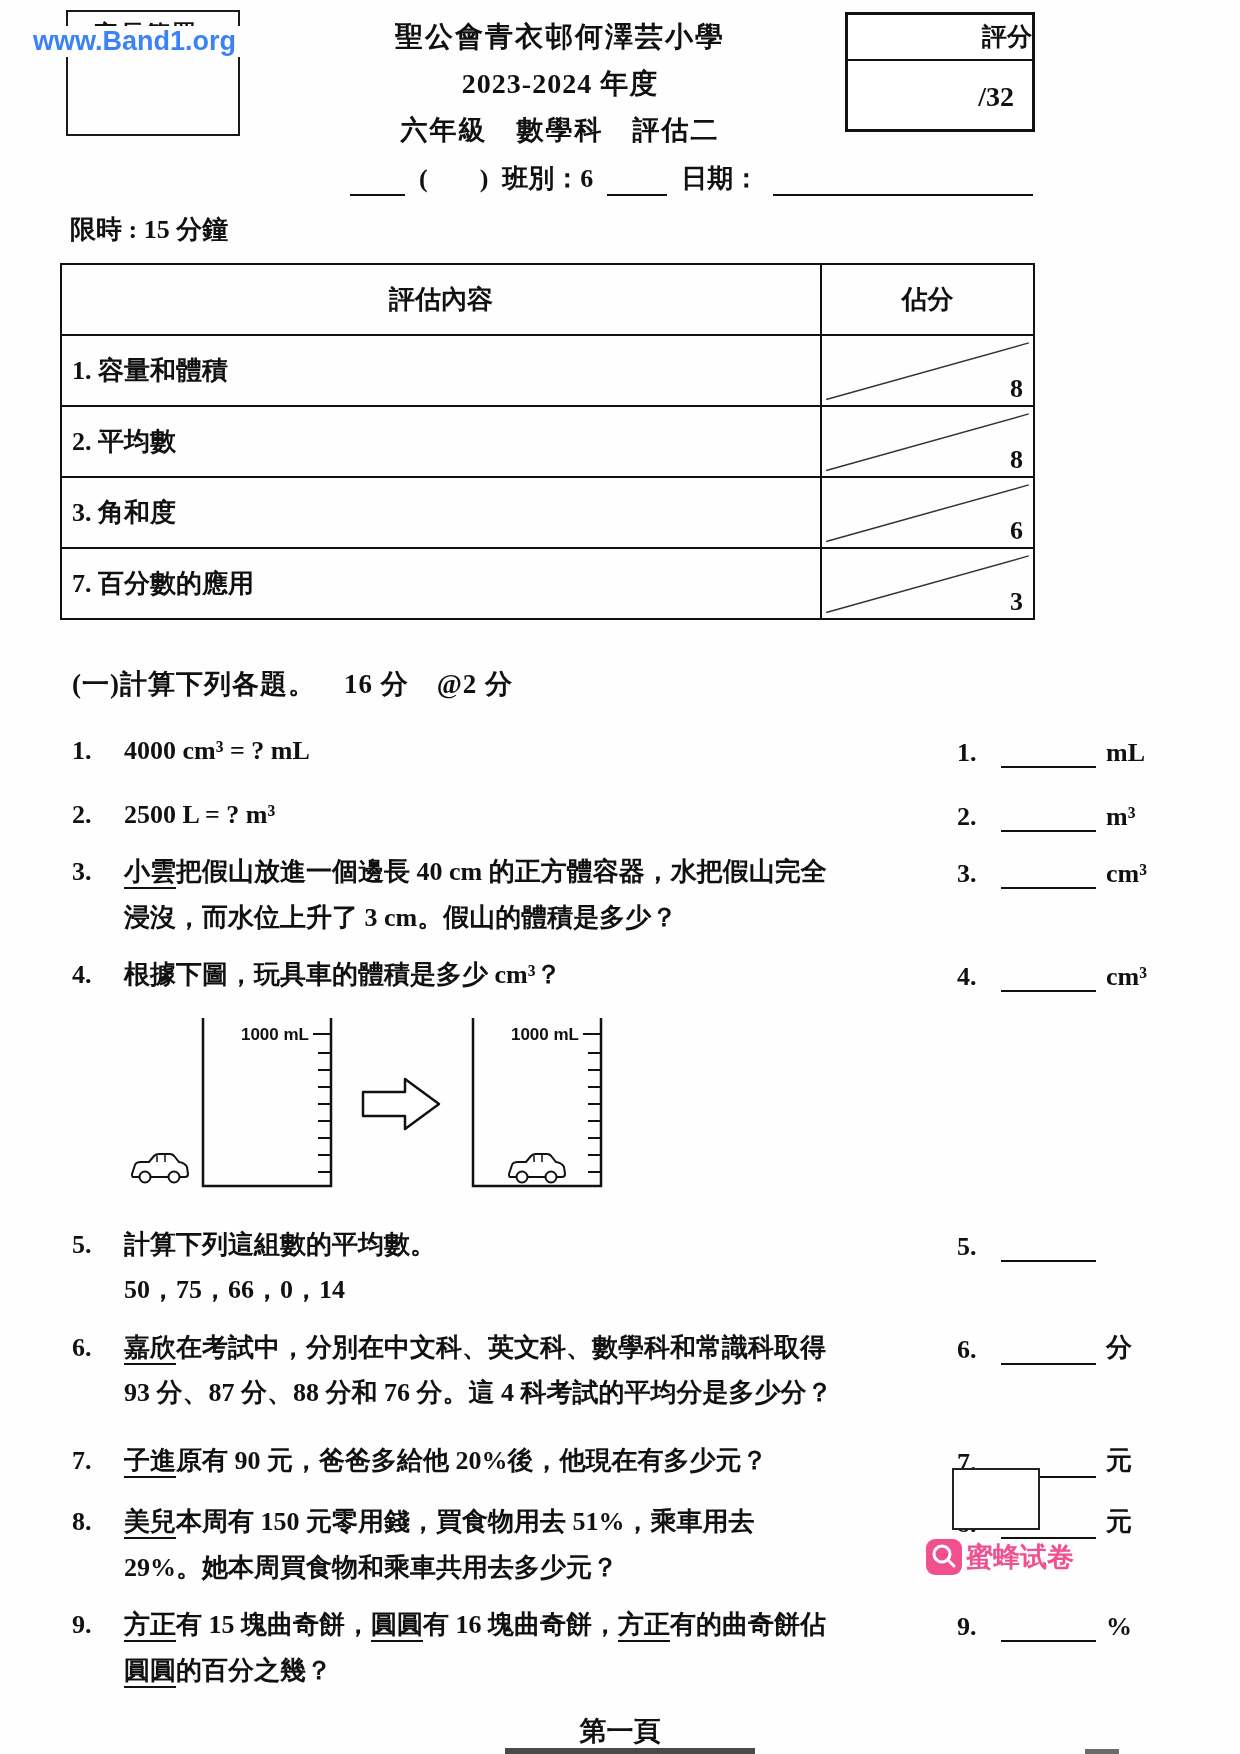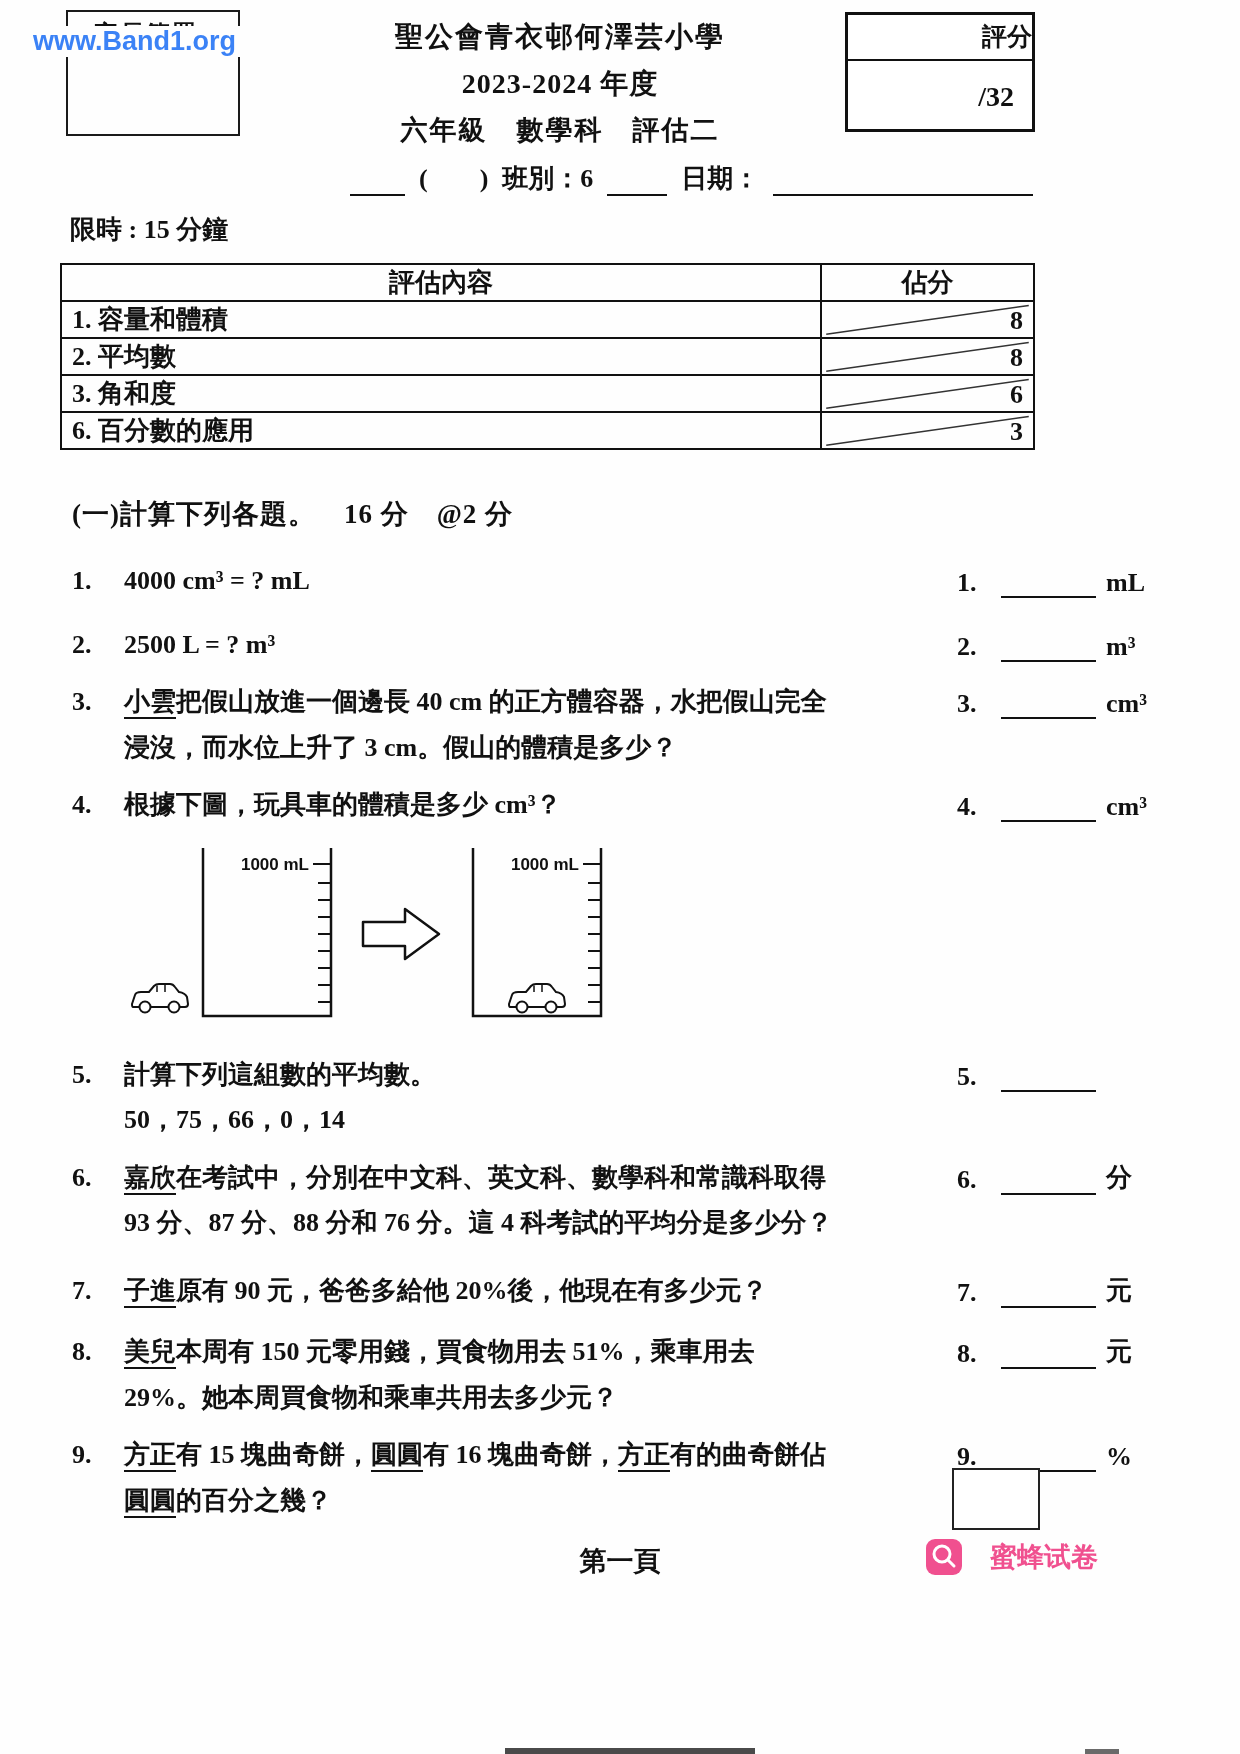--- a/index.html
+++ b/index.html
@@ -32,7 +32,7 @@
   .time-limit{margin:16px 0 0 70px;font-size:26px;font-weight:600;}
 
   table.score-table{margin:16px 0 0 60px;border-collapse:collapse;width:975px;table-layout:fixed;}
-  .score-table th,.score-table td{border:2.5px solid #111;height:34px;font-size:26px;font-weight:600;box-sizing:border-box;padding:0;}
+  .score-table th,.score-table td{border:2.5px solid #111;height:34px;font-size:26px;font-weight:600;box-sizing:border-box;padding:17px;}
   .col-content{width:760px;}
   th{text-align:center;font-weight:700;}
   td.cell-content{padding-left:10px;text-align:left;}

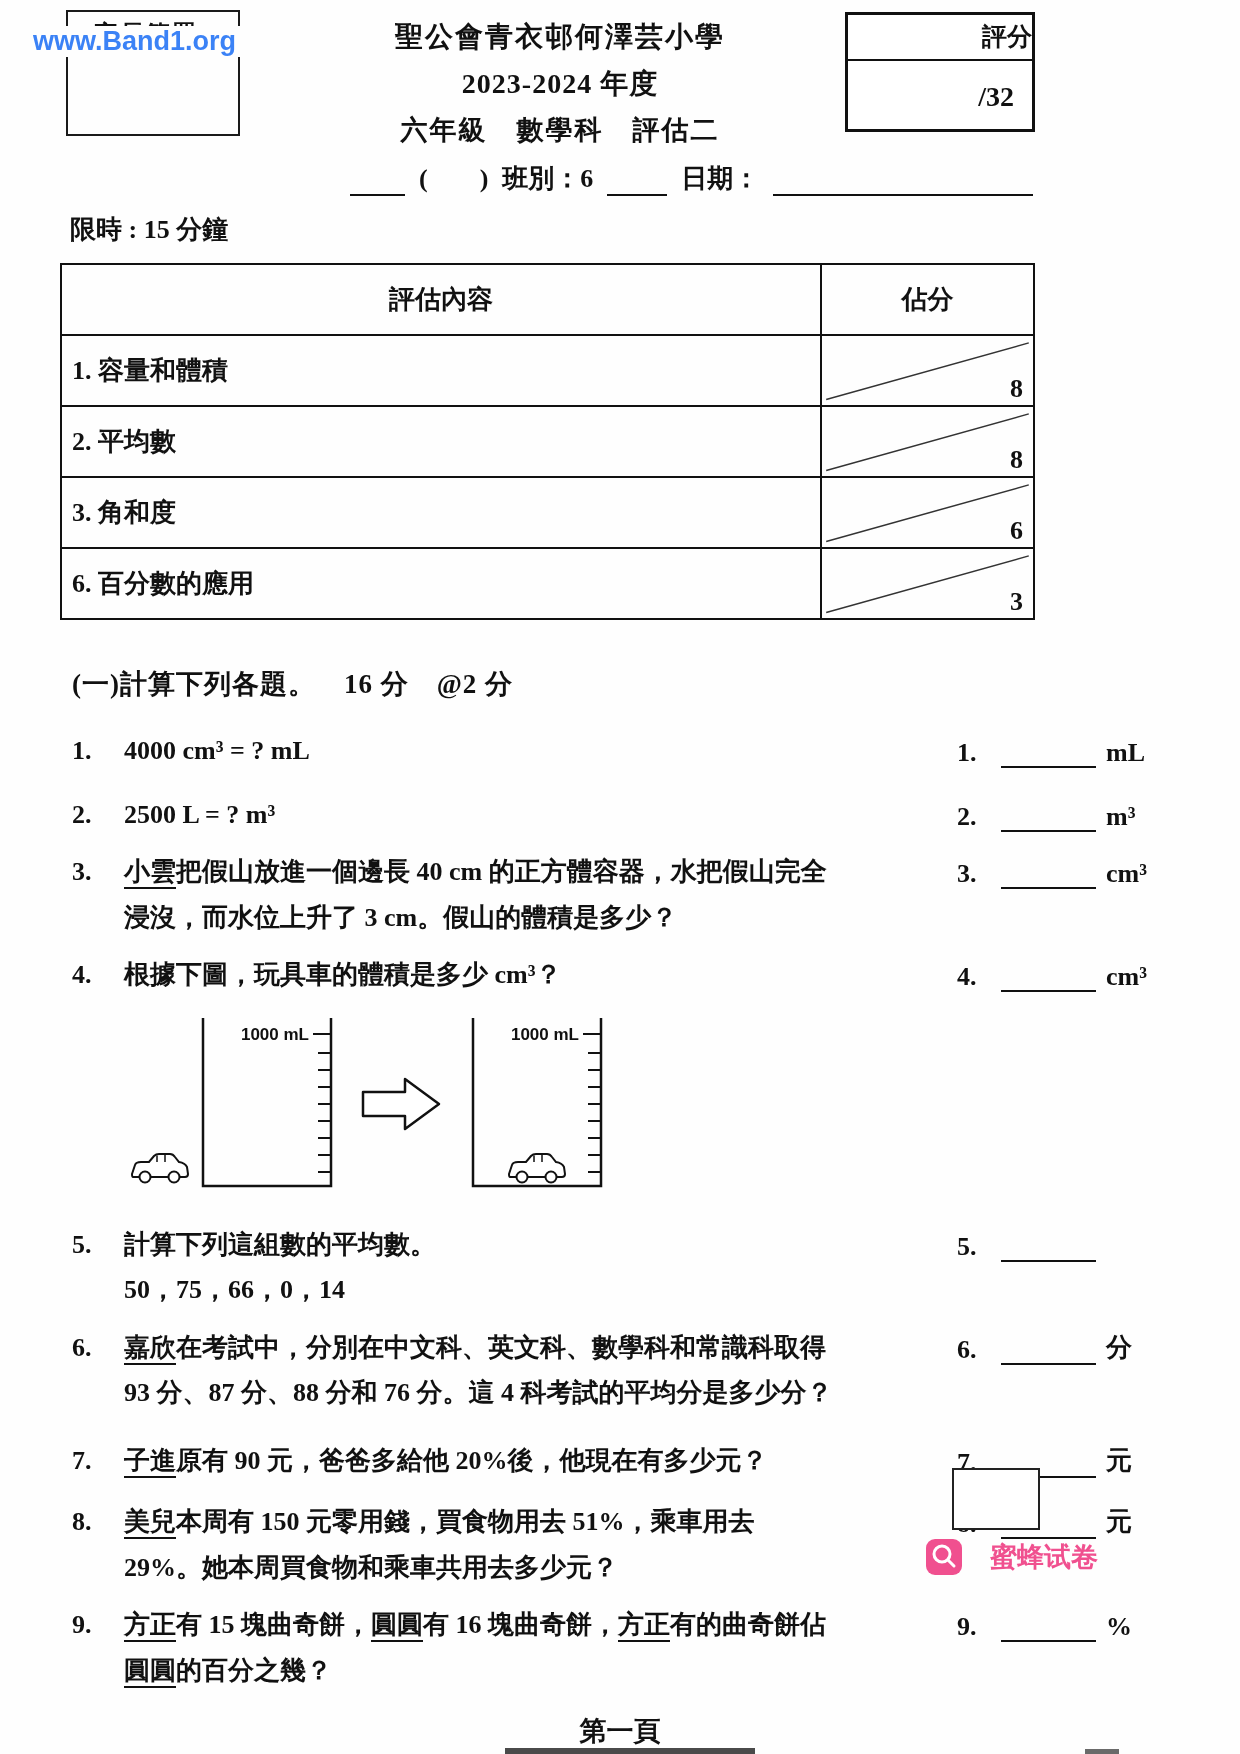--- a/index.html
+++ b/index.html
@@ -133,7 +133,7 @@
         </td>
       </tr>
       <tr>
-        <td class="cell-content">6. 百分數的應用</td>
+        <td class="cell-content">7. 百分數的應用</td>
         <td class="cell-score">
           <svg class="diag" viewBox="0 0 100 100" preserveAspectRatio="none">
                 <line x1="2" y1="92" x2="98" y2="10" stroke="#333" stroke-width="1.5" vector-effect="non-scaling-stroke"></line>

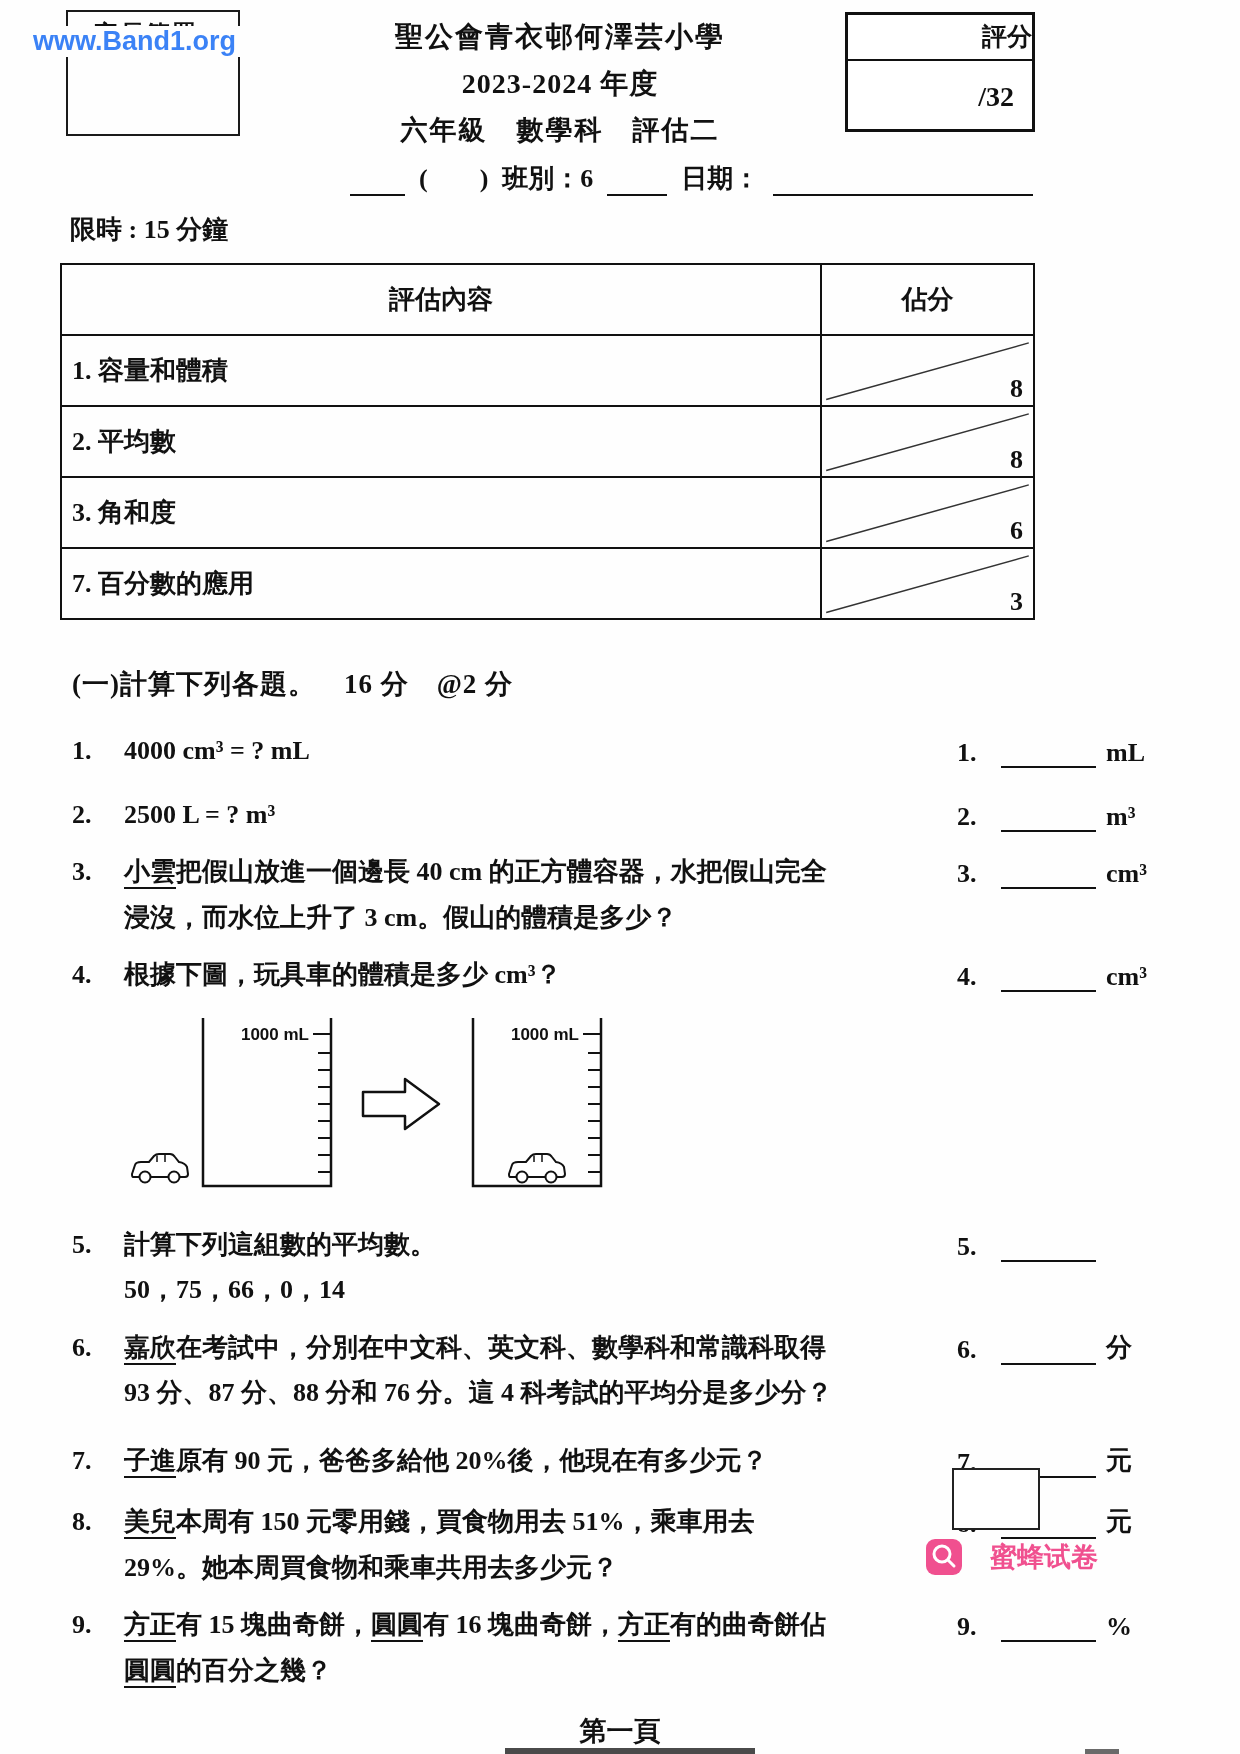--- a/index.html
+++ b/index.html
@@ -59,7 +59,7 @@
   .page-footer{text-align:center;font-size:27px;font-weight:600;margin-top:20px;}
 
   .empty-box{position:absolute;left:952px;top:1468px;width:84px;height:58px;border:2px solid #222;background:#fff;}
-  .brand{position:absolute;left:925px;top:1538px;display:flex;align-items:center;gap:27px;}
+  .brand{position:absolute;left:925px;top:1538px;display:flex;align-items:center;gap:3px;}
   .brand-name{font-family:"Liberation Sans","DejaVu Sans",sans-serif;font-size:27px;font-weight:700;}
   .scan-bar{position:absolute;left:505px;bottom:0;width:250px;height:6px;background:#4a4a4a;}
   .scan-bar2{position:absolute;left:1085px;bottom:0;width:34px;height:5px;background:#6a6a6a;}

